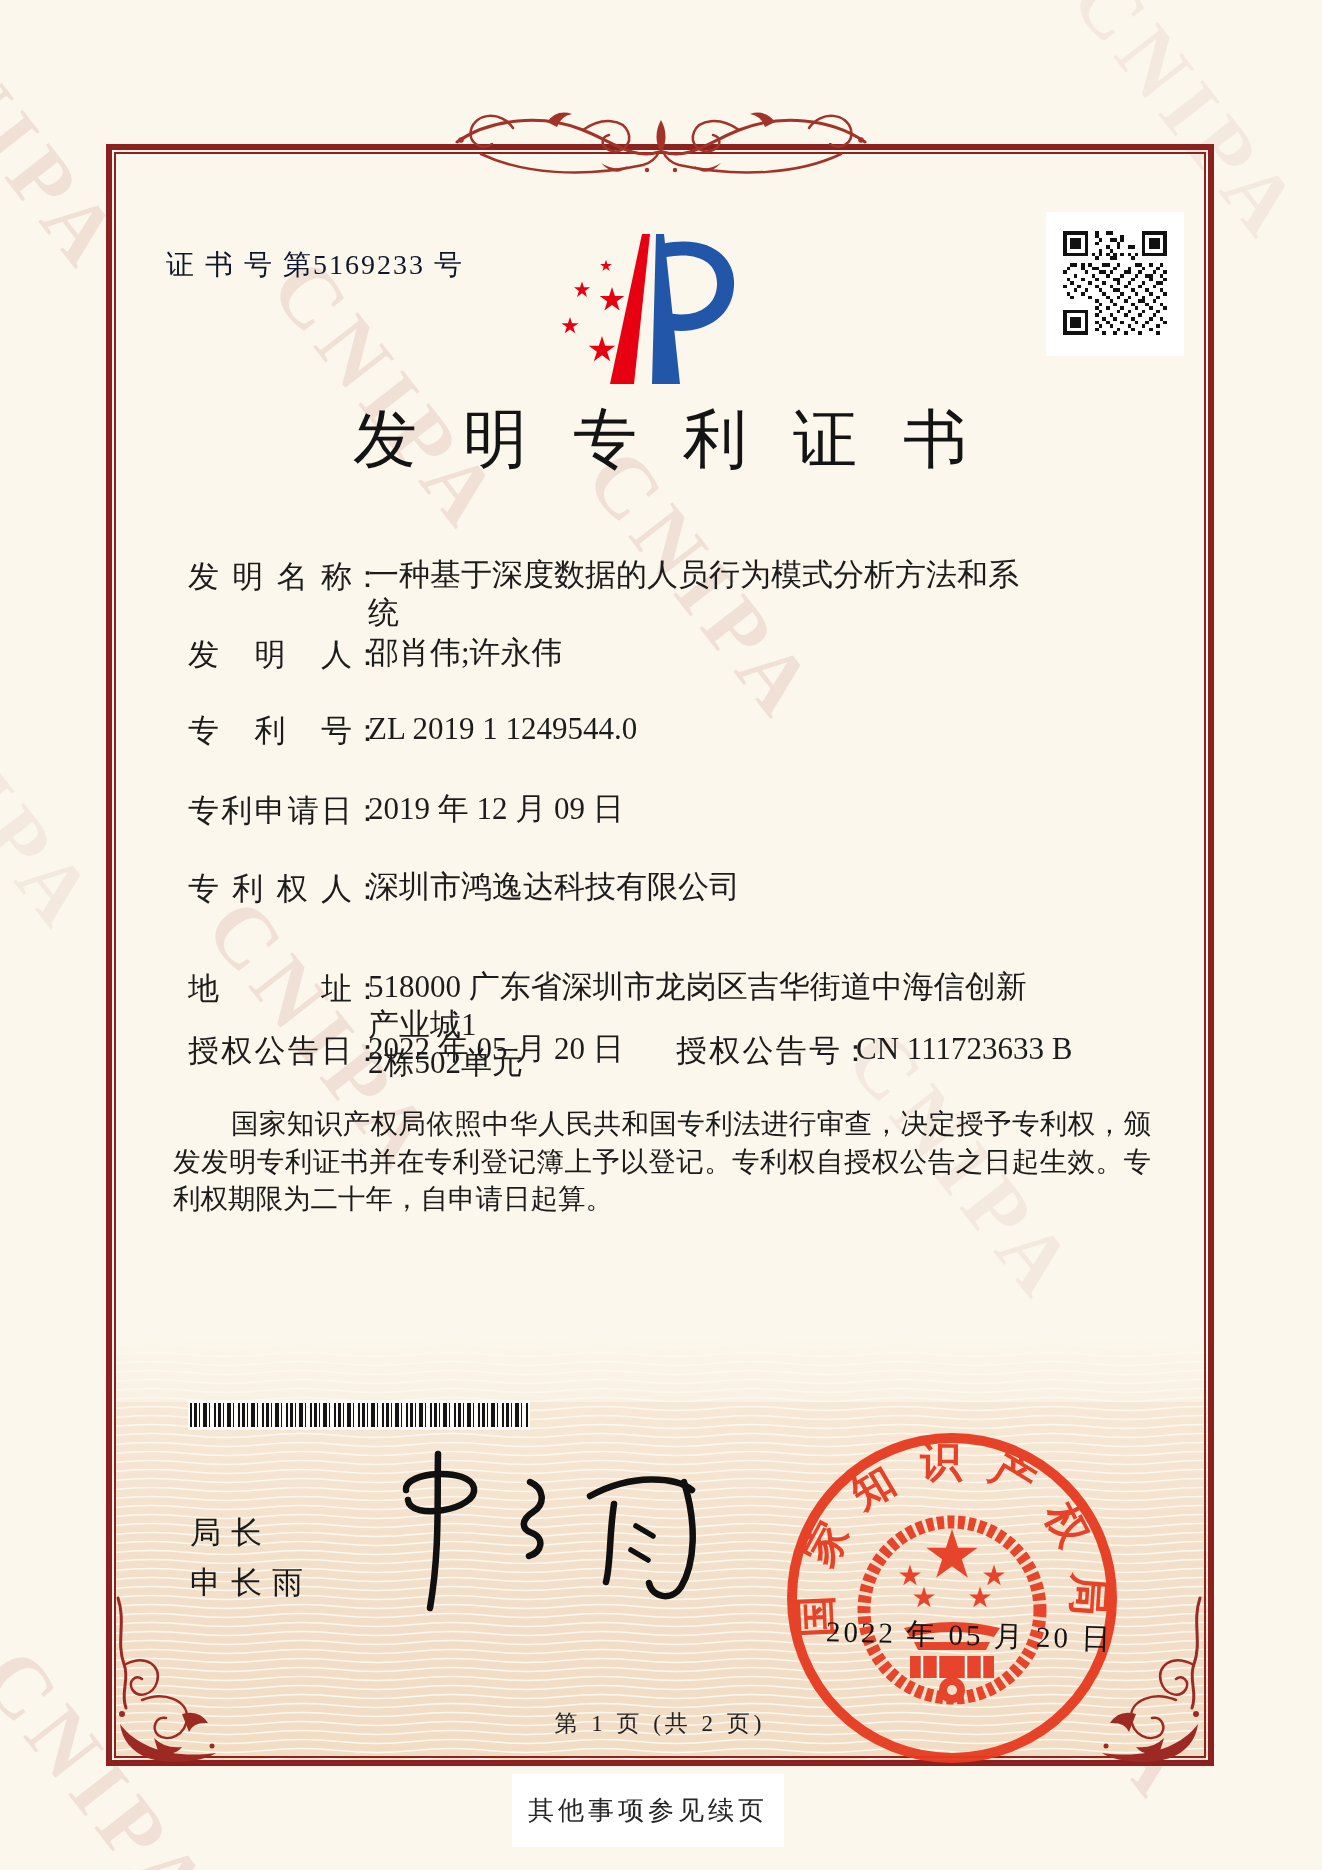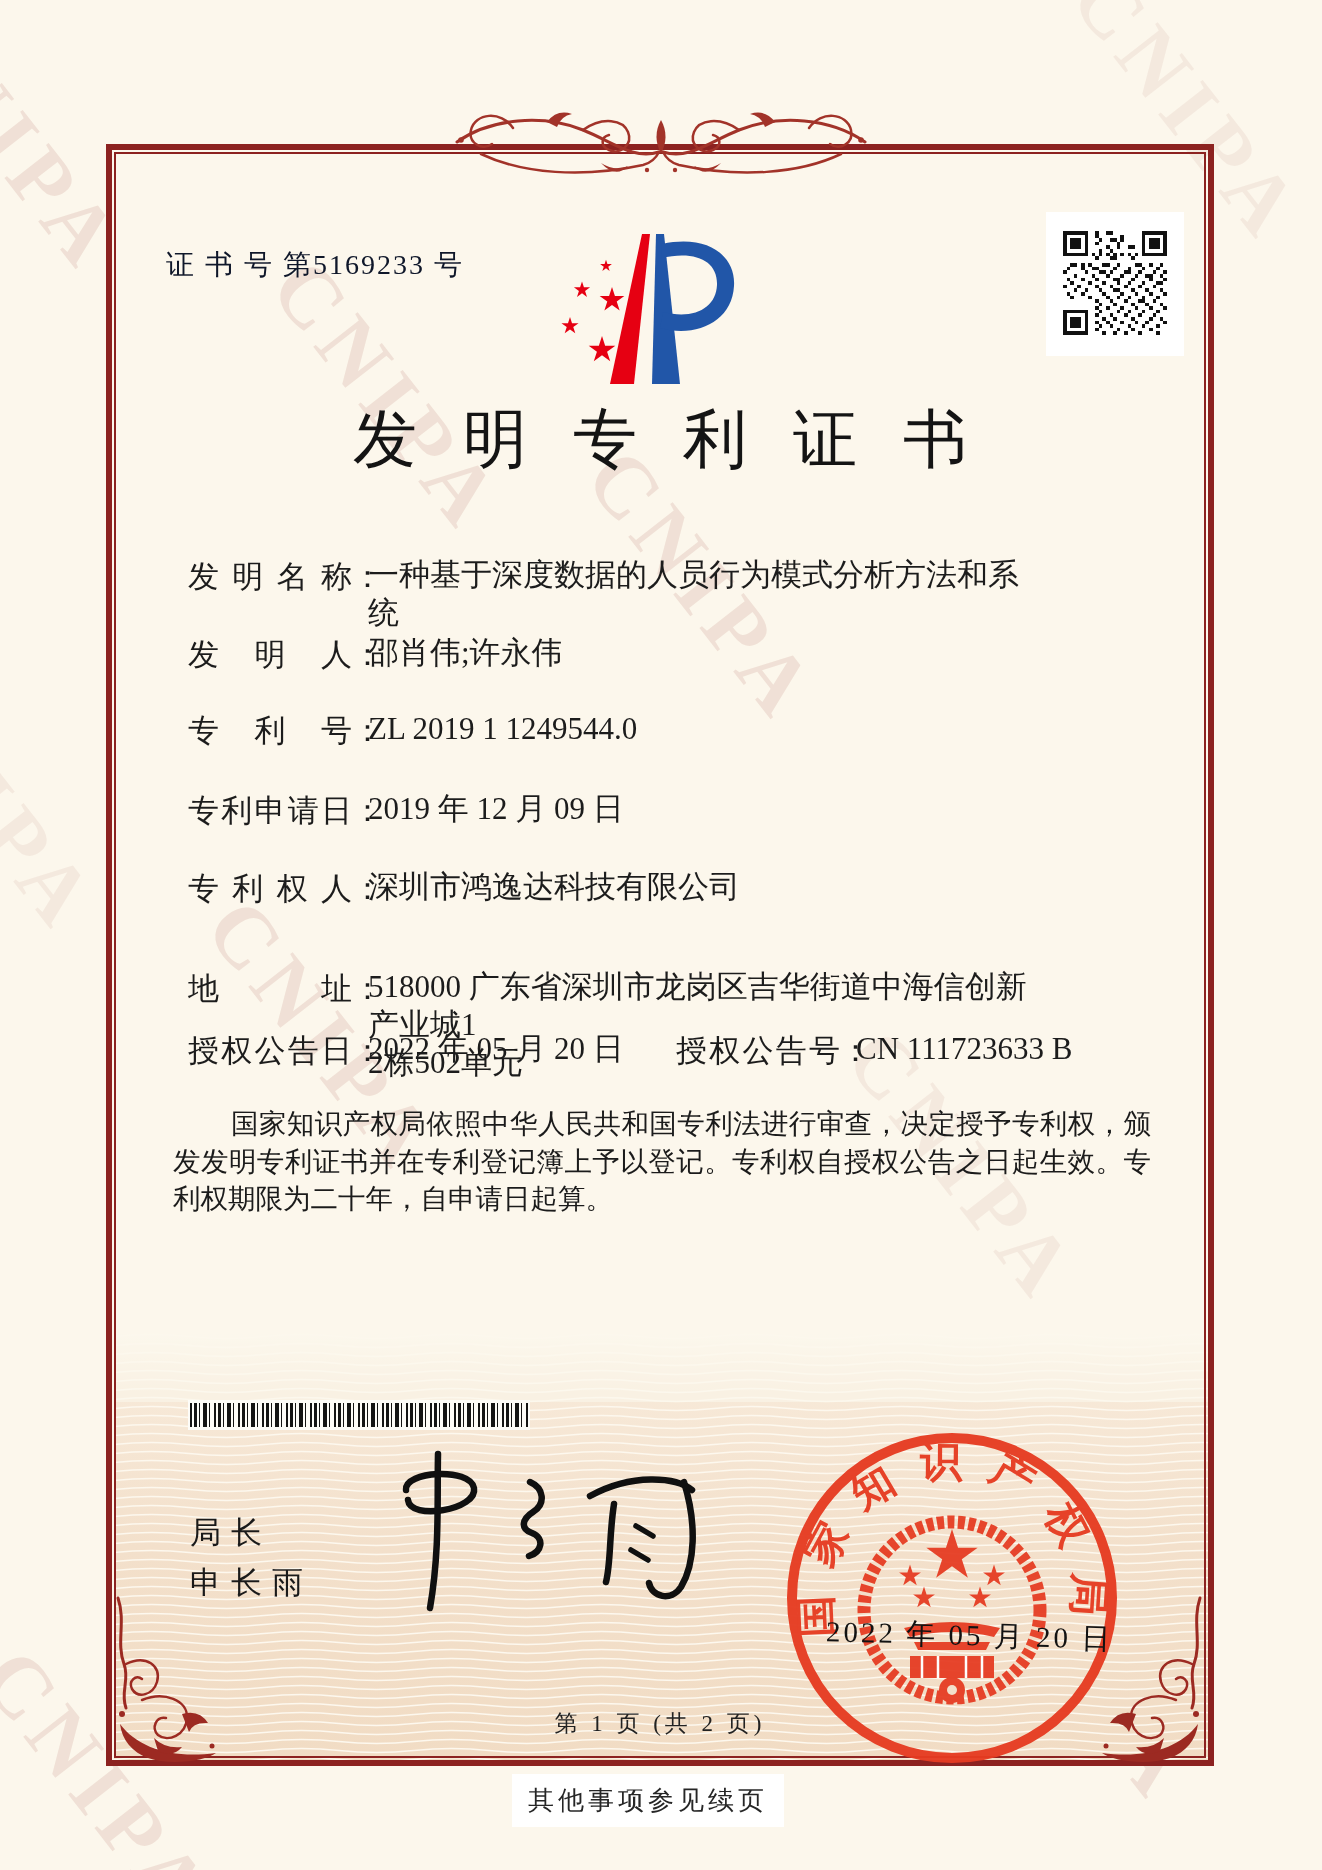--- a/index.html
+++ b/index.html
@@ -65,7 +65,7 @@
 
   .page-info{position:absolute;left:106px;top:1708px;width:1108px;text-align:center;
              font-size:23px;color:#222;z-index:6;letter-spacing:4px;}
-  .cont-note{position:absolute;left:512px;top:1774px;background:#ffffff;padding:9px 16px;
+  .cont-note{position:absolute;left:512px;top:1774px;background:#ffffff;padding:19px 16px;
              font-size:26px;color:#262626;letter-spacing:4px;z-index:6;}
 </style>
 </head>

